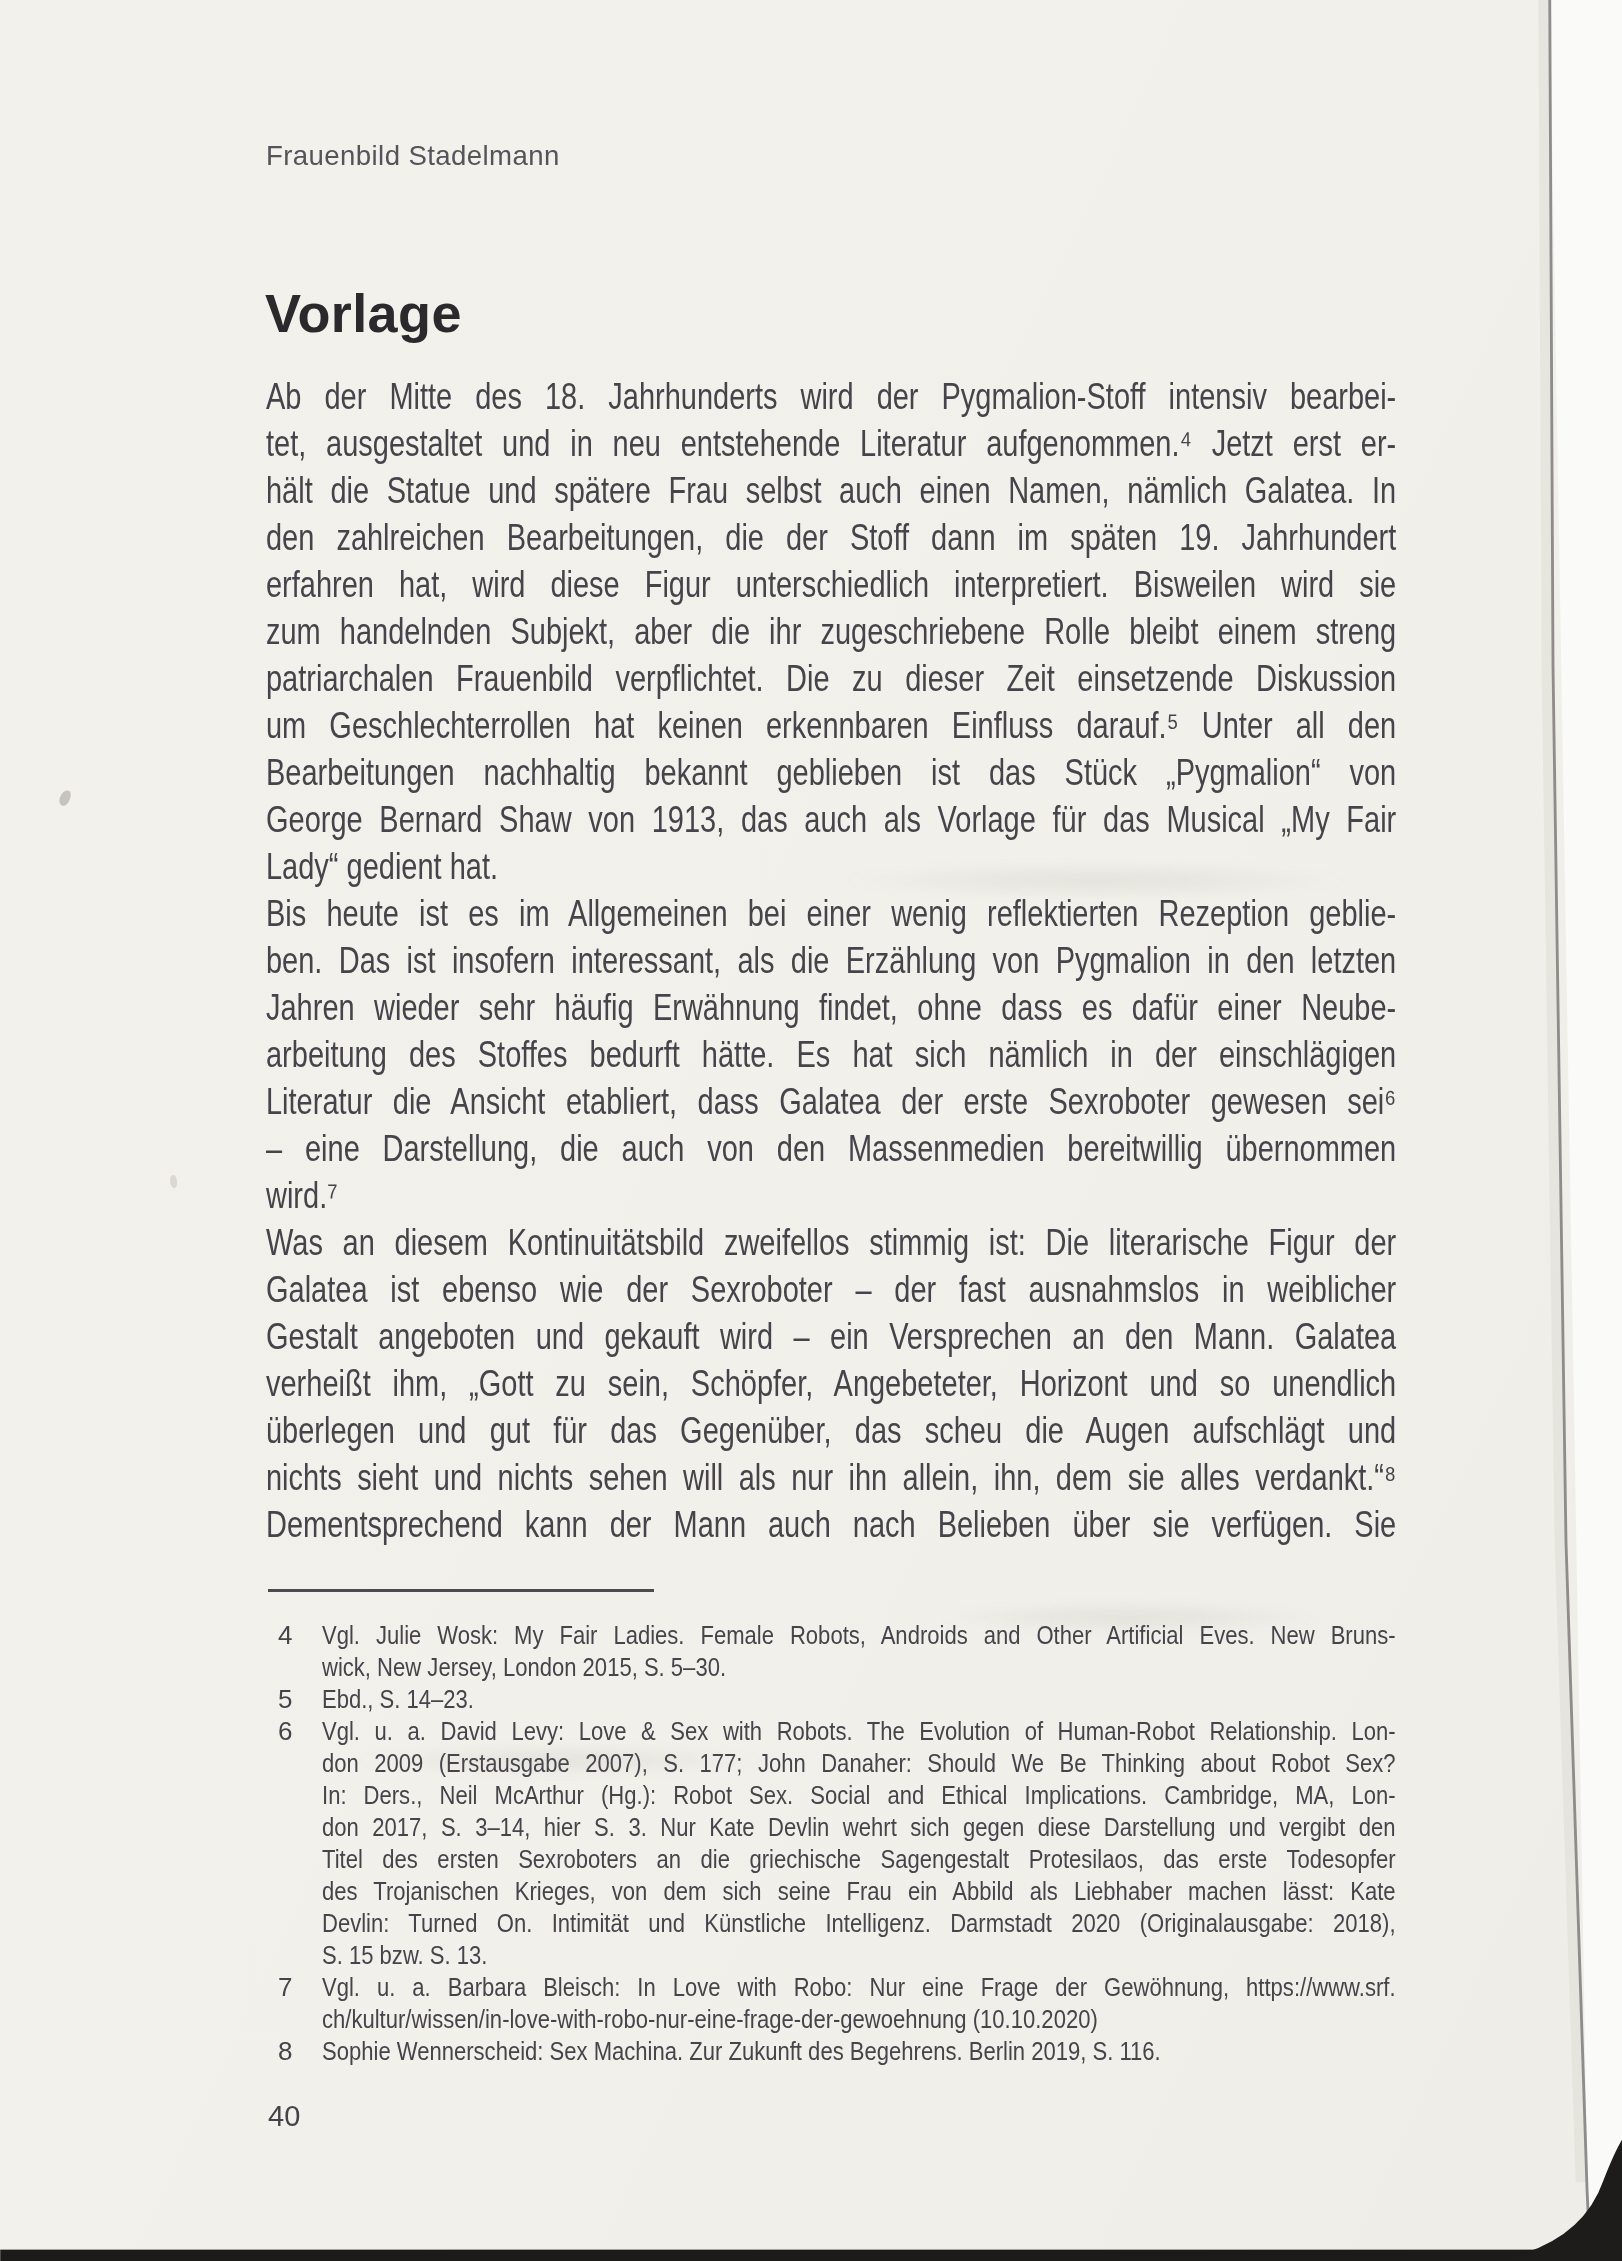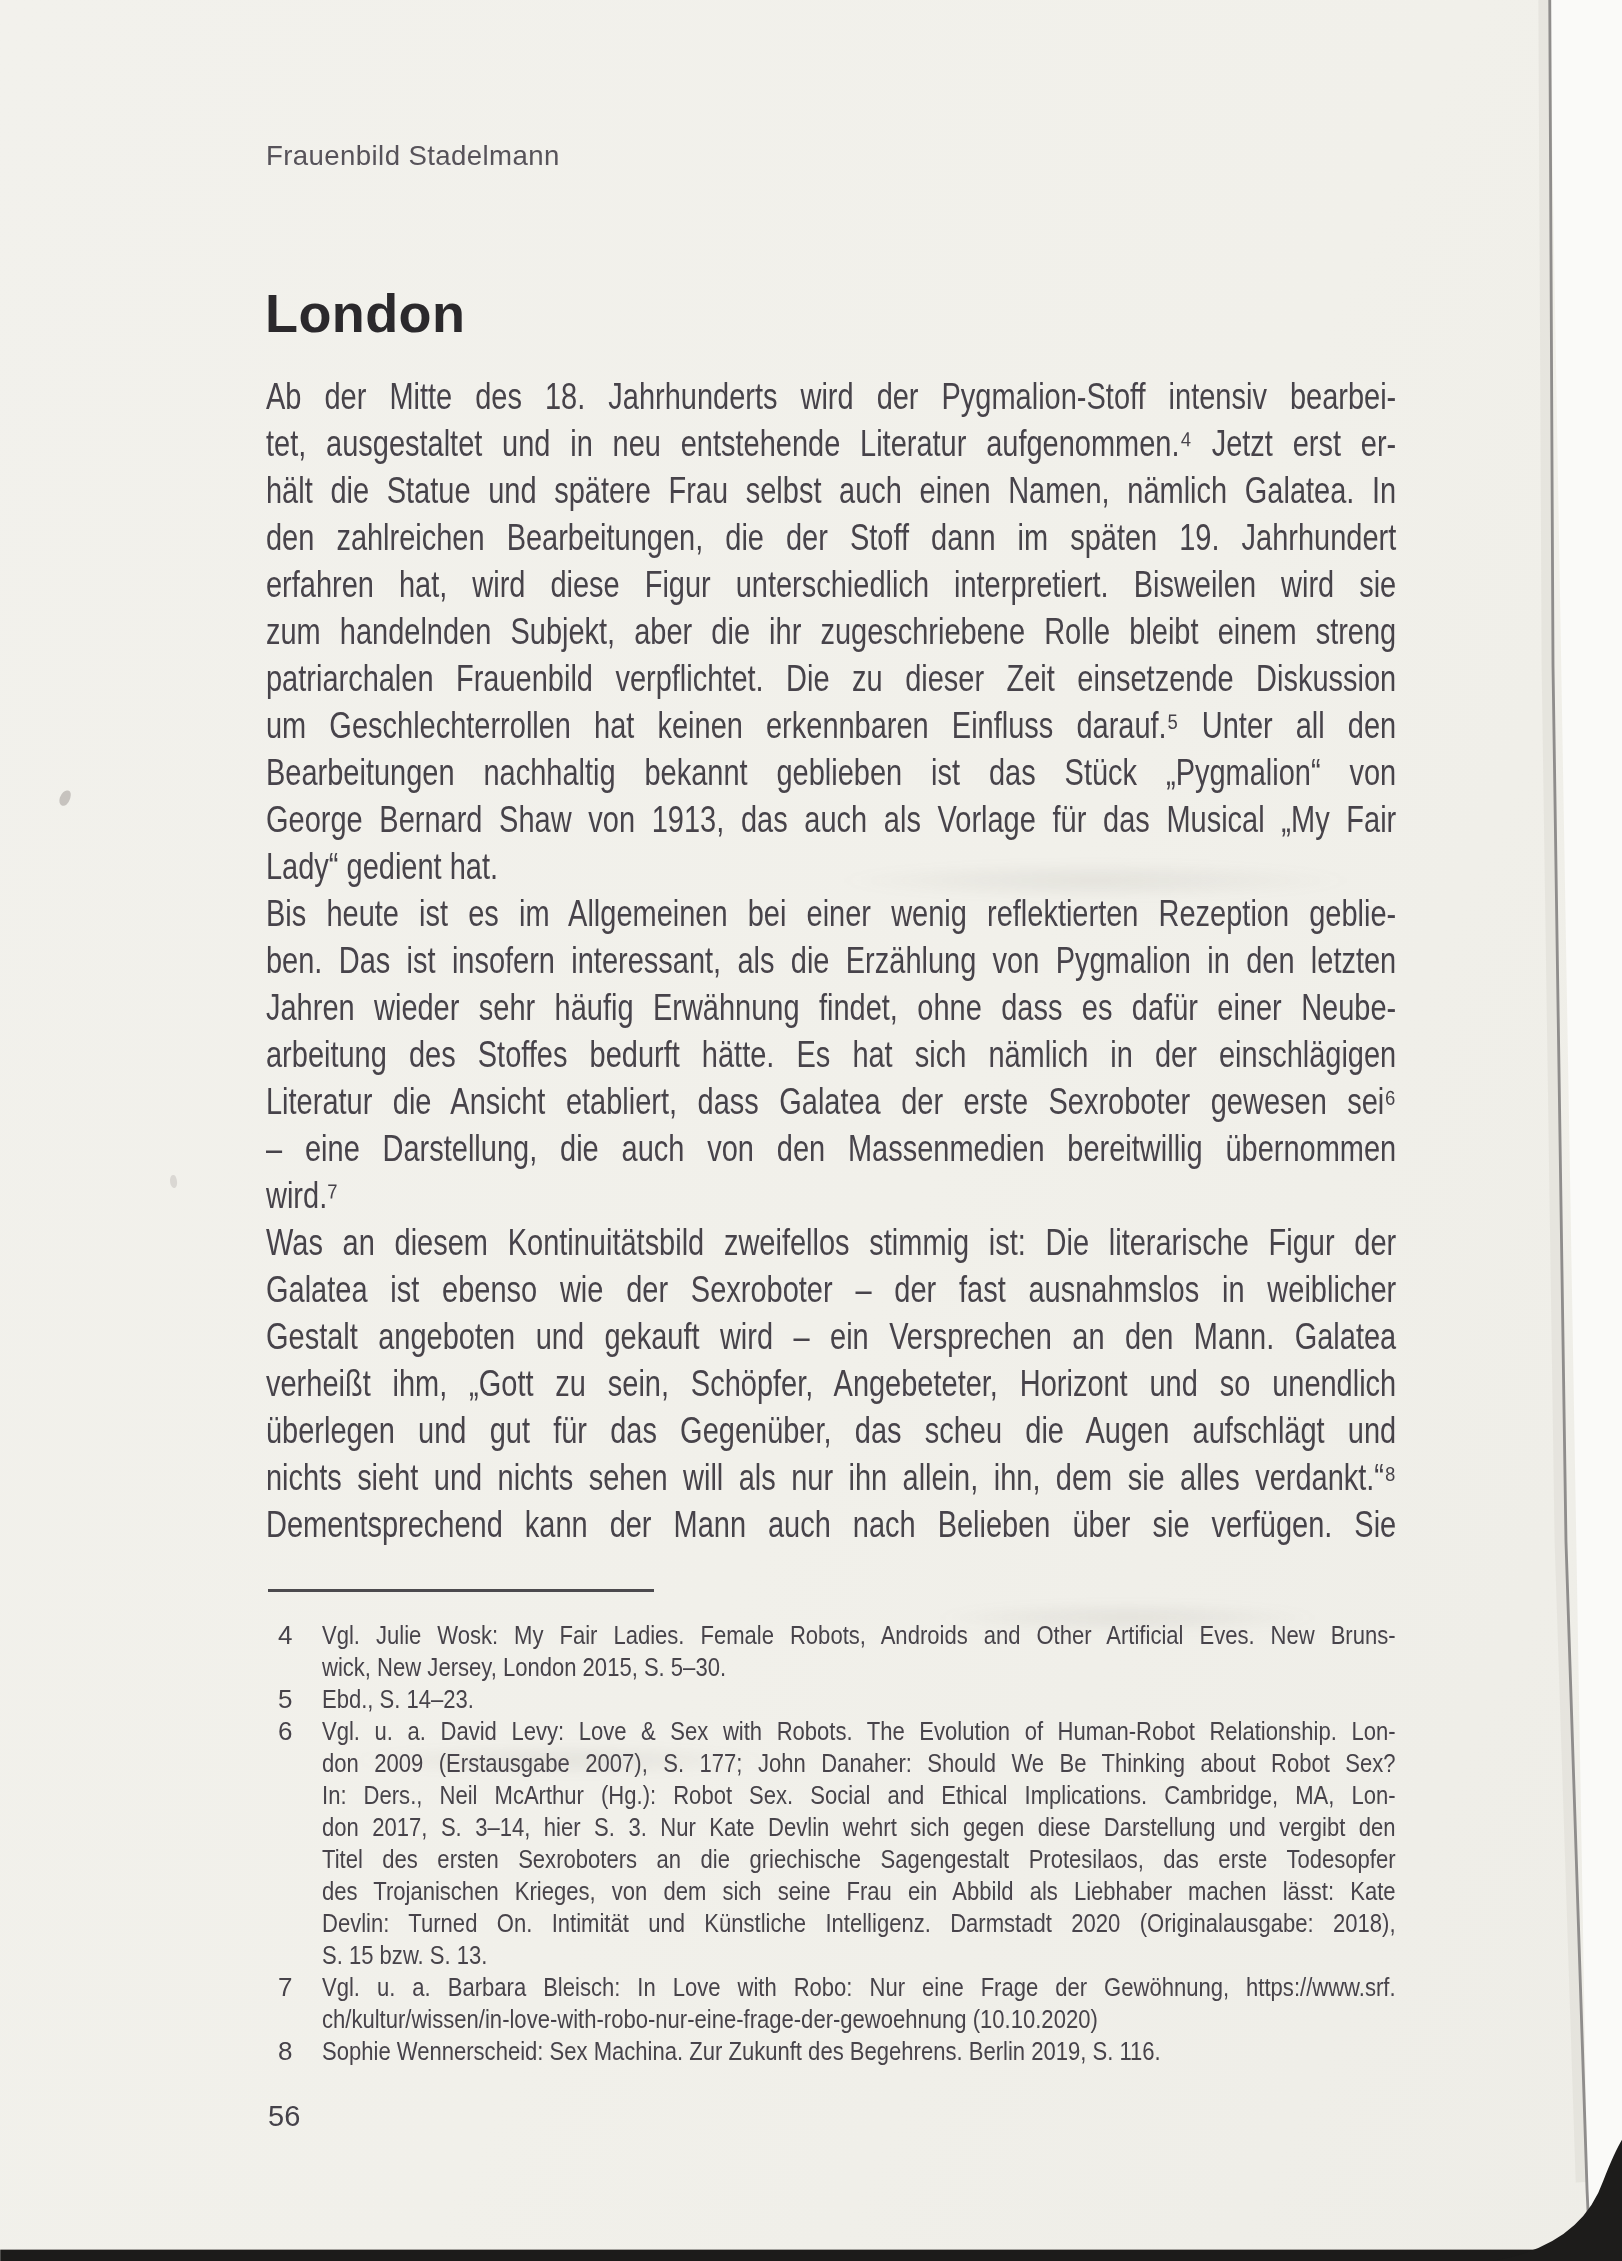--- a/index.html
+++ b/index.html
@@ -63,7 +63,7 @@
 
   <div class="running-header">Frauenbild Stadelmann</div>
 
-  <h1 class="title">London</h1>
+  <h1 class="title">Vorlage</h1>
 
   <div class="body-text" id="body-text">
       <div class="line just">Ab der Mitte des 18. Jahrhunderts wird der Pygmalion-Stoff intensiv bearbei-</div>

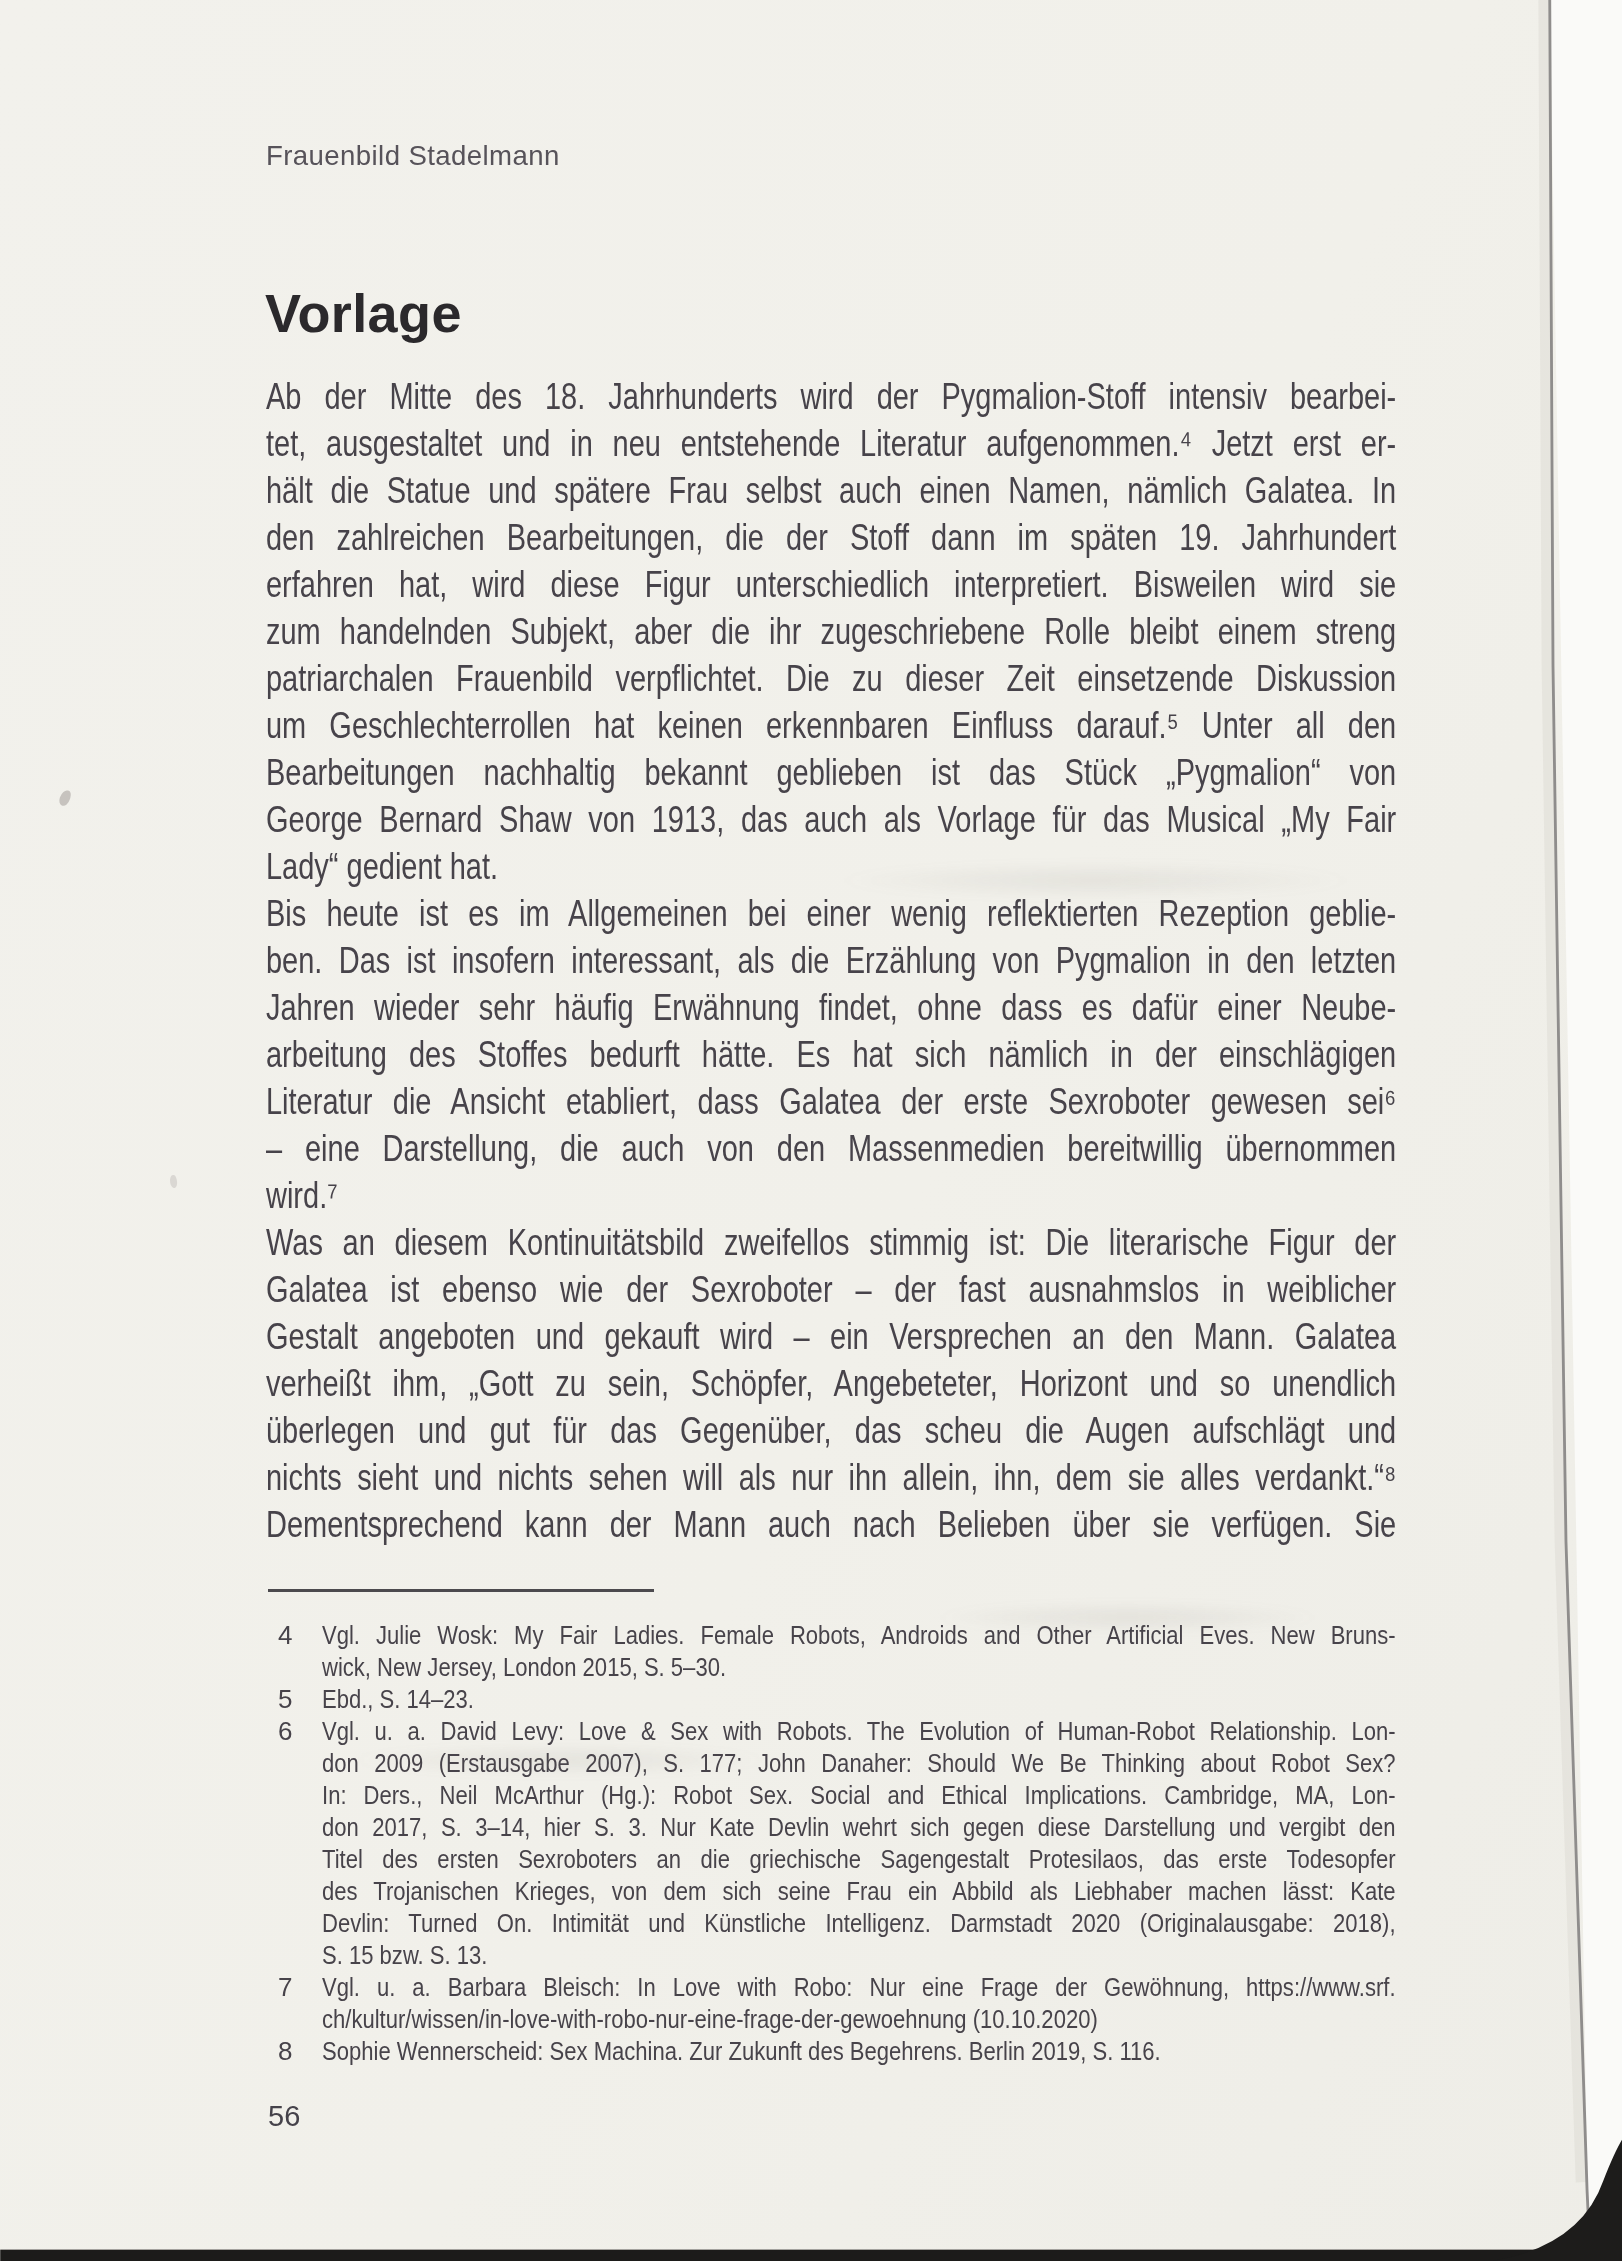--- a/index.html
+++ b/index.html
@@ -137,7 +137,7 @@
       </div>
     </div>
 
-  <div class="page-number">56</div>
+  <div class="page-number">40</div>
 
   <div class="smudge" style="left:836px;top:862px;width:519px;height:37px;"></div>
   <div class="smudge" style="left:349px;top:1744px;width:422px;height:32px;"></div>

